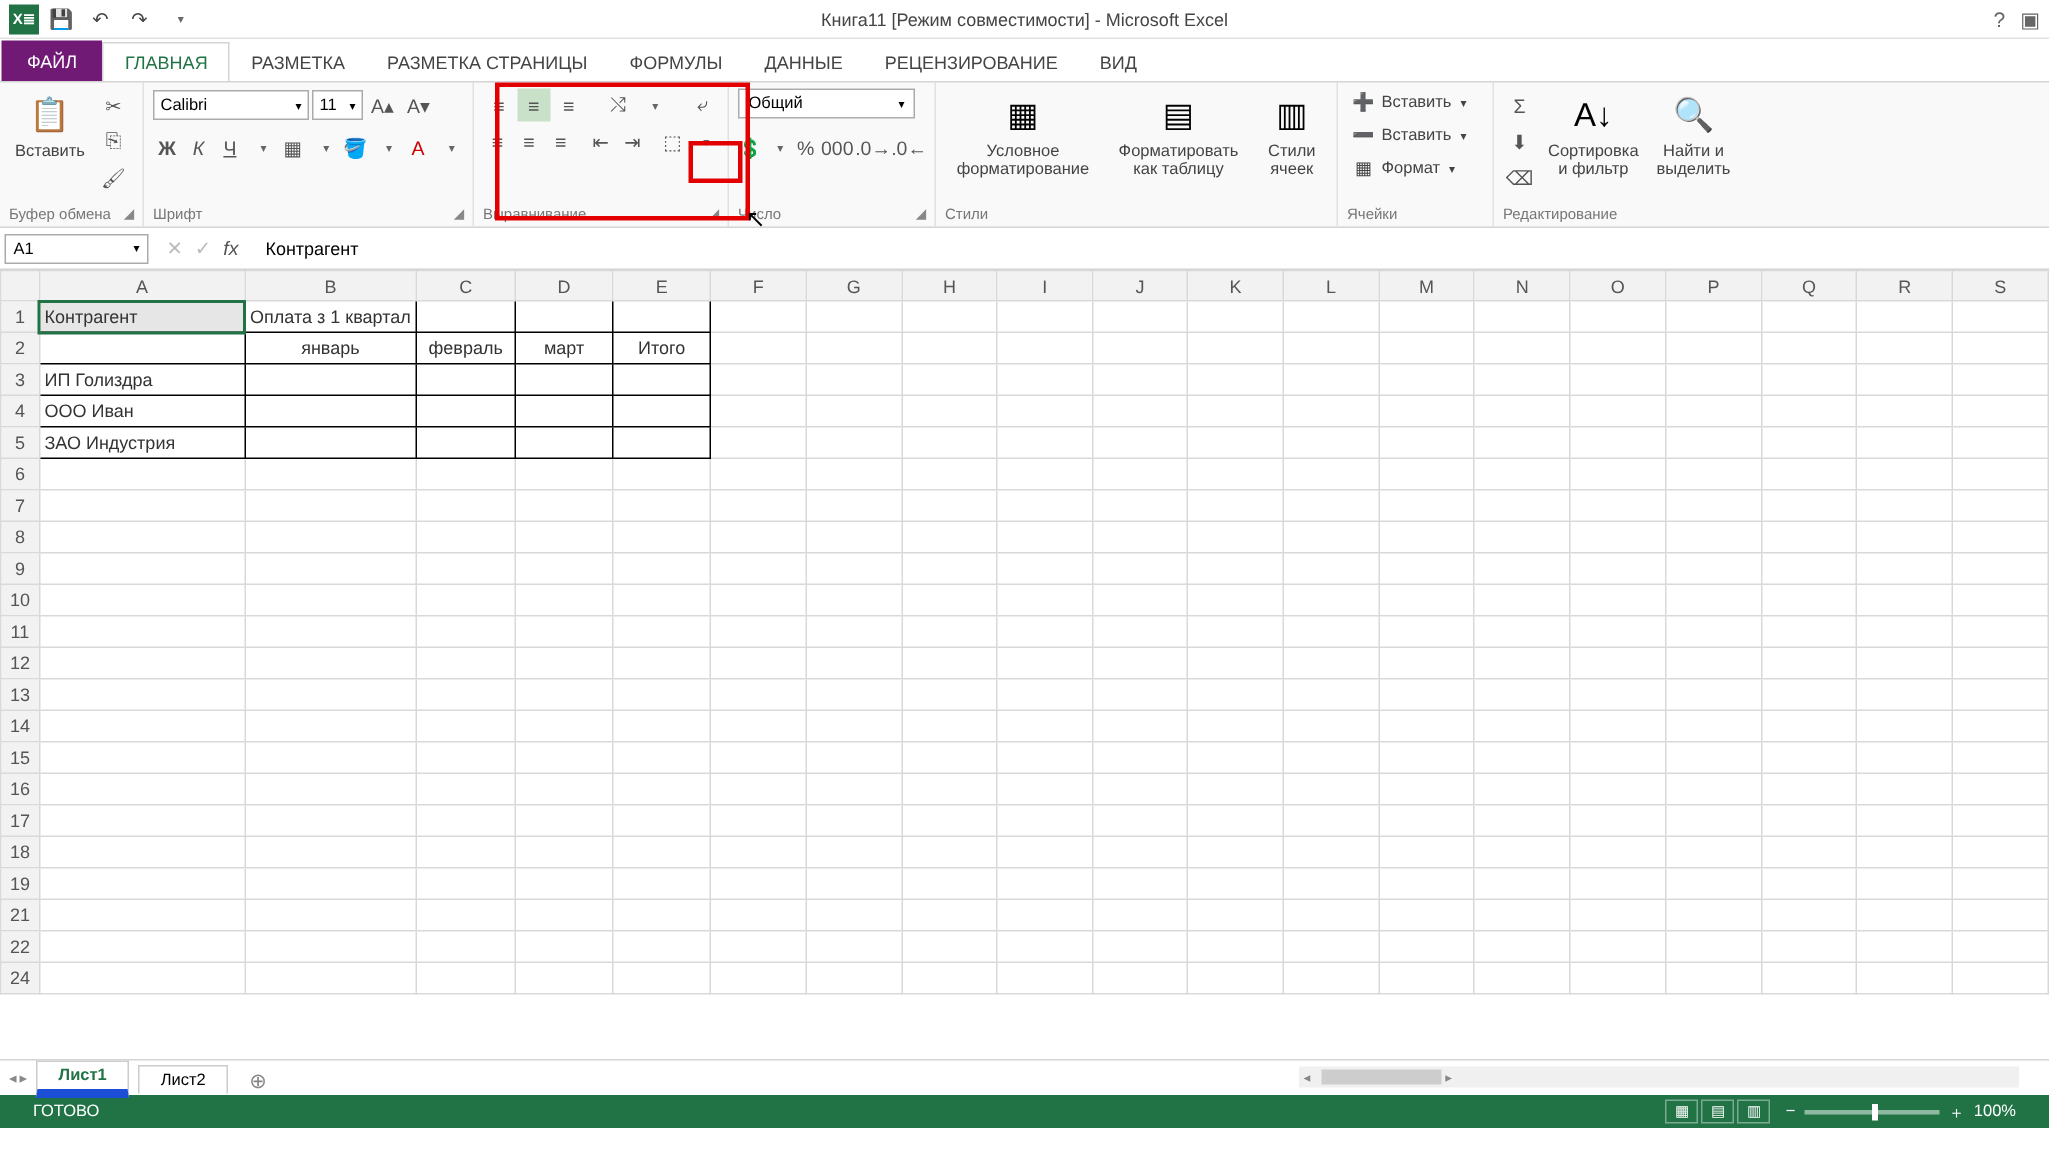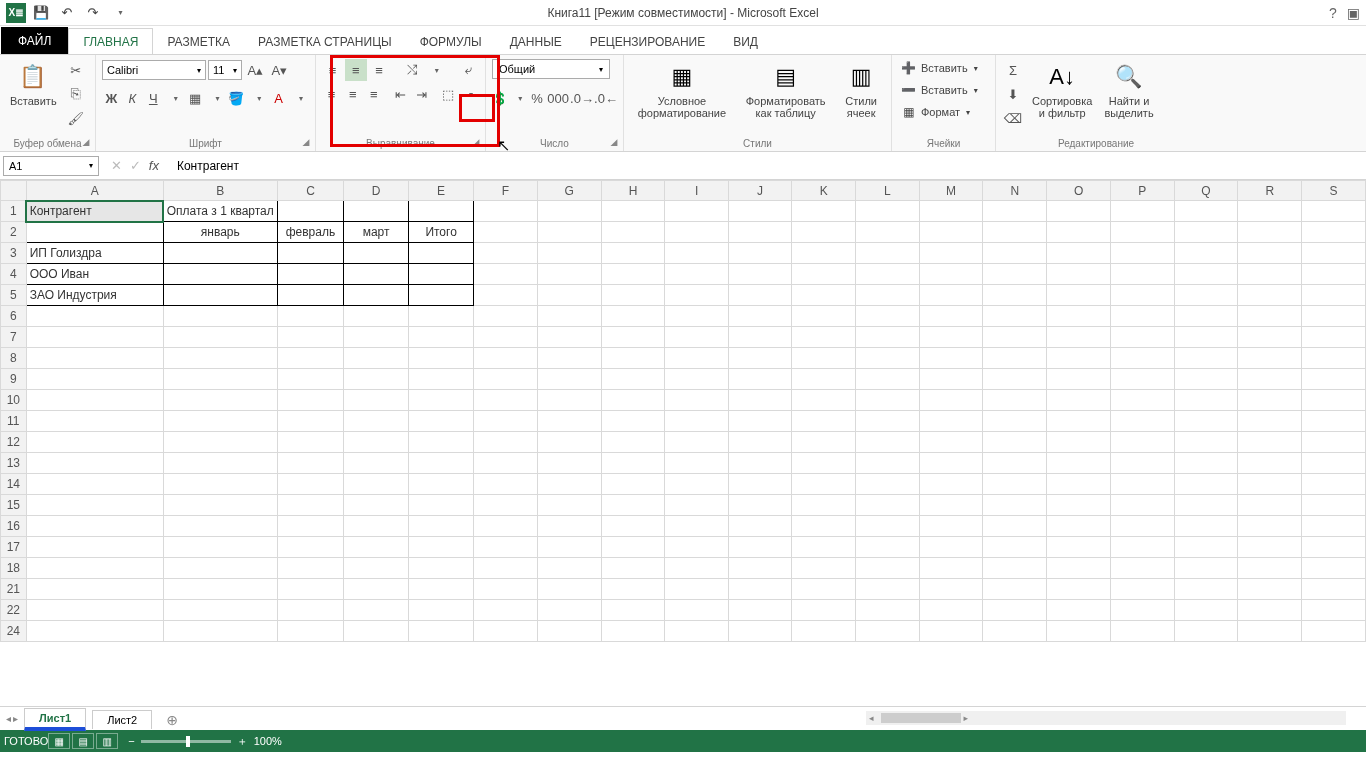--- a/index.html
+++ b/index.html
@@ -17,7 +17,7 @@
 
 .ribbon-tabs { height: 28px; display: flex; align-items: flex-end; padding-left: 1px; background: #fff; }
 .rtab { padding: 6px 14px 5px; font-size: 12px; color: #444; cursor: pointer; }
-.rtab.file { background: #000000; color: #fff; padding: 7px 17px 6px; }
+.rtab.file { background: #701a75; color: #fff; padding: 7px 17px 6px; }
 .rtab.active { background: #fff; color: #217346; border: 1px solid #d4d4d4; border-bottom: 1px solid #fff; position: relative; top: 1px; }
 
 

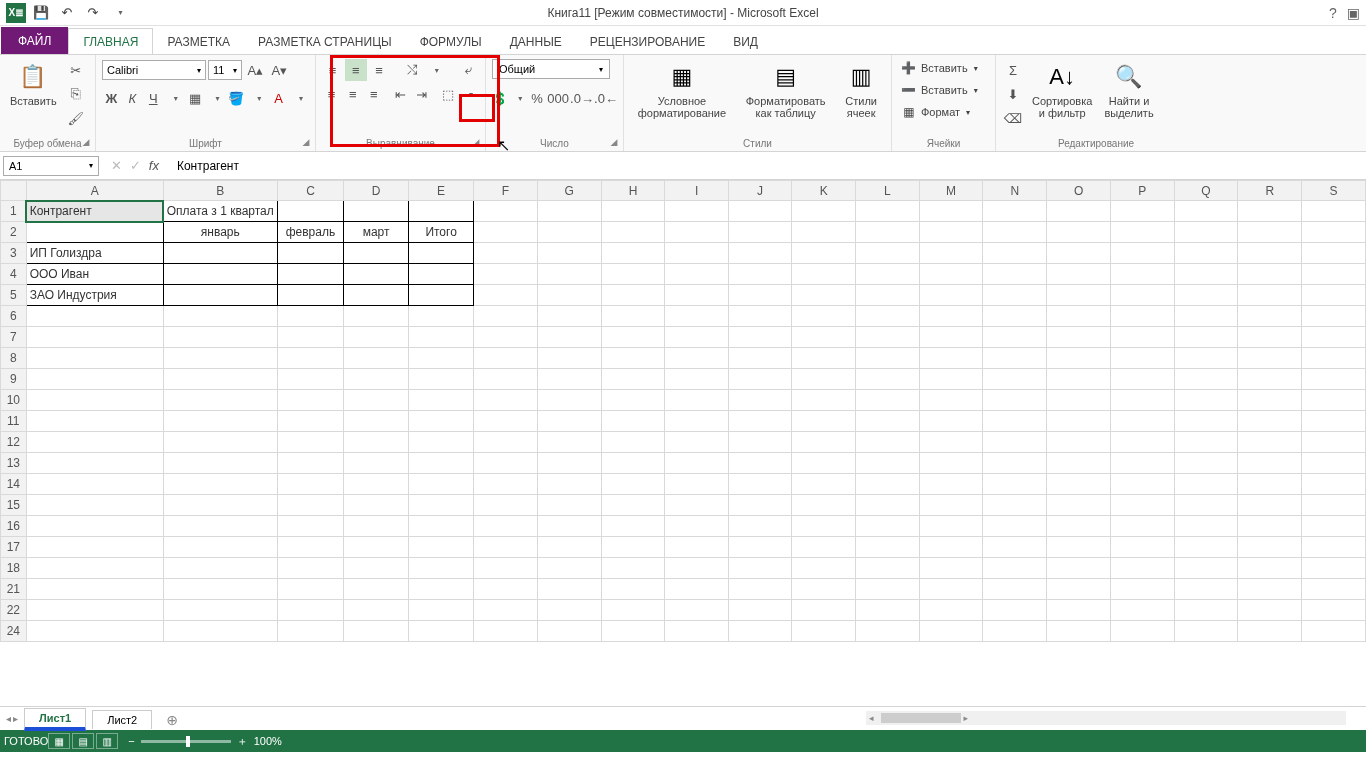--- a/index.html
+++ b/index.html
@@ -23,7 +23,7 @@
 
 .ribbon { height: 98px; background: #f9f9f9; border-top: 1px solid #d4d4d4; border-bottom: 1px solid #d4d4d4; display: flex; position: relative; }
 .rgroup { border-right: 1px solid #e1e1e1; padding: 4px 6px 2px; display: flex; flex-direction: column; justify-content: space-between; position: relative; }
-.rgroup-label { font-size: 10px; color: #777; text-align: center; padding-top: 2px; }
+.rgroup-label { font-size: 10px; color: #777; text-align: left; padding-top: 2px; }
 .rgroup-body { flex: 1; display: flex; align-items: flex-start; gap: 4px; }
 .dlg-launcher { position: absolute; right: 3px; bottom: 3px; width: 12px; height: 12px; font-size: 9px; color: #888; display: flex; align-items: center; justify-content: center; }
 

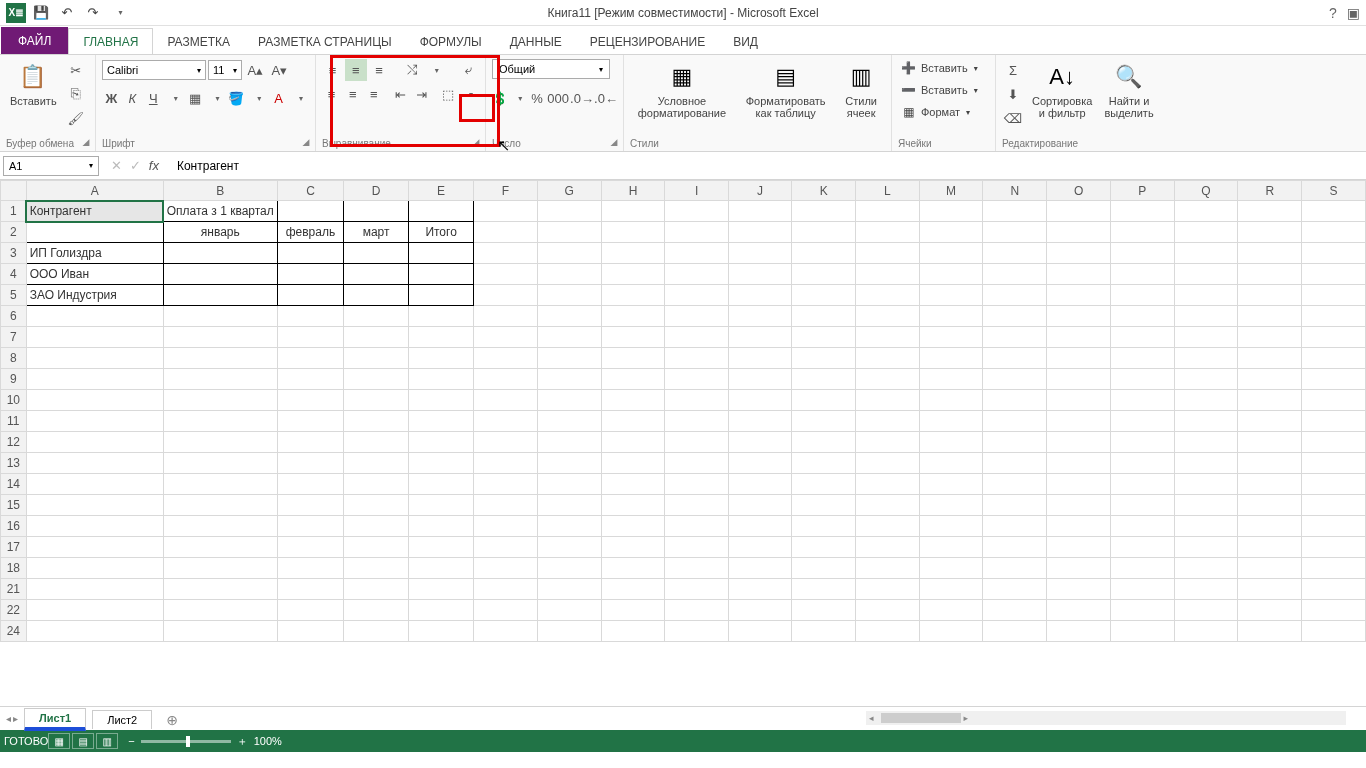--- a/index.html
+++ b/index.html
@@ -723,6 +723,28 @@
           <td class="col-std"></td>
         </tr>
         <tr>
+          <td class="rowhdr">19</td>
+          <td class="col-A"></td>
+          <td class="col-std"></td>
+          <td class="col-std"></td>
+          <td class="col-std"></td>
+          <td class="col-std"></td>
+          <td class="col-std"></td>
+          <td class="col-std"></td>
+          <td class="col-std"></td>
+          <td class="col-std"></td>
+          <td class="col-std"></td>
+          <td class="col-std"></td>
+          <td class="col-std"></td>
+          <td class="col-std"></td>
+          <td class="col-std"></td>
+          <td class="col-std"></td>
+          <td class="col-std"></td>
+          <td class="col-std"></td>
+          <td class="col-std"></td>
+          <td class="col-std"></td>
+        </tr>
+        <tr>
           <td class="rowhdr">21</td>
           <td class="col-A"></td>
           <td class="col-std"></td>

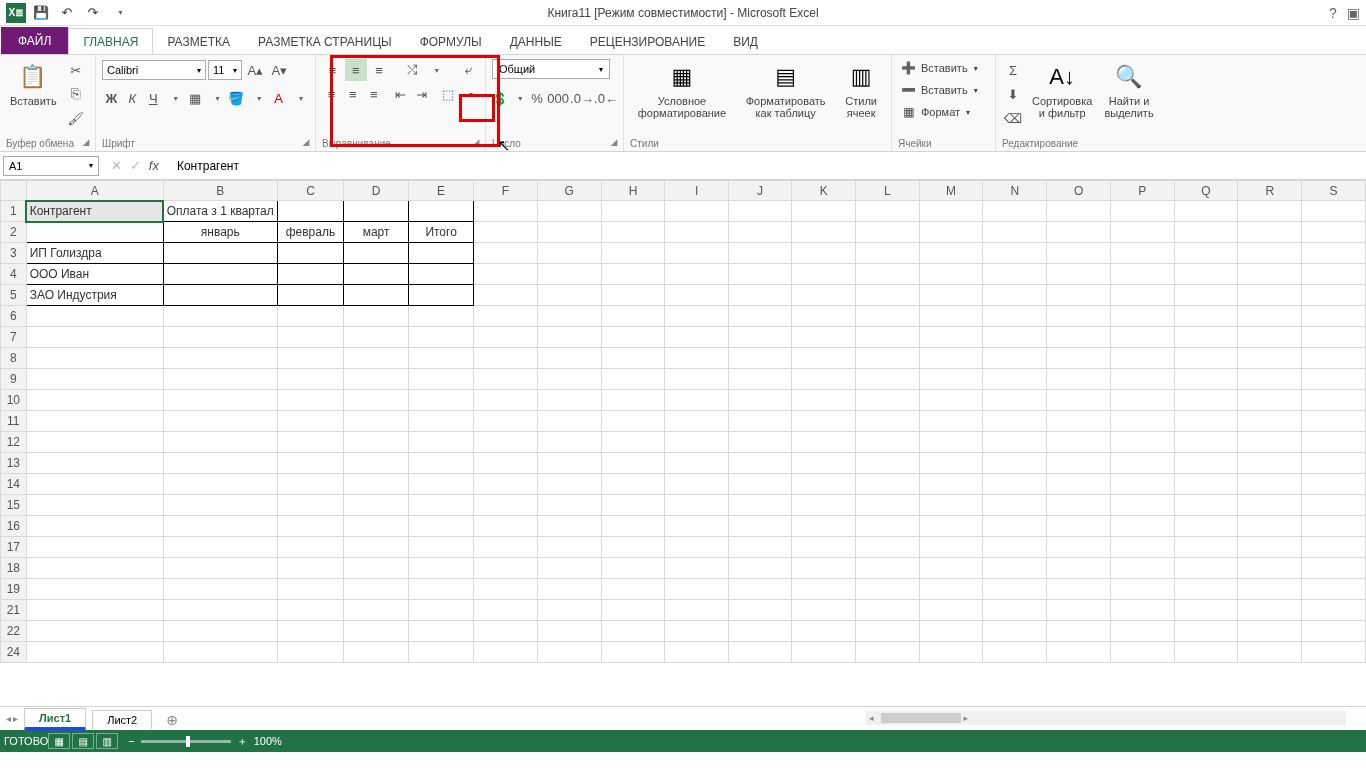--- a/index.html
+++ b/index.html
@@ -77,7 +77,7 @@
 .tabstrip { height: 24px; background: #fff; border-top: 1px solid #d4d4d4; display: flex; align-items: center; padding: 0 6px; gap: 6px; position: relative;}
 .nav-arrows { display: flex; gap: 2px; color: #888; font-size: 10px; }
 .stab { padding: 3px 14px; font-size: 11px; border: 1px solid #ccc; border-bottom: none; background: #fff; position: relative; top: 1px;}
-.stab.active { border-bottom: 4px solid #1d4ed8; font-weight: bold; color: #217346; background: #fff; }
+.stab.active { border-bottom: 6px solid #1d4ed8; font-weight: bold; color: #217346; background: #fff; }
 .stab.add { border: none; font-size: 14px; color: #888; padding: 0 8px;}
 .hscroll { position: absolute; right: 20px; top: 4px; width: 480px; height: 14px; background: #f0f0f0; display: flex; align-items: center;}
 .hscroll::before, .hscroll::after { content: "◂"; font-size: 9px; color: #888; padding: 0 3px;}

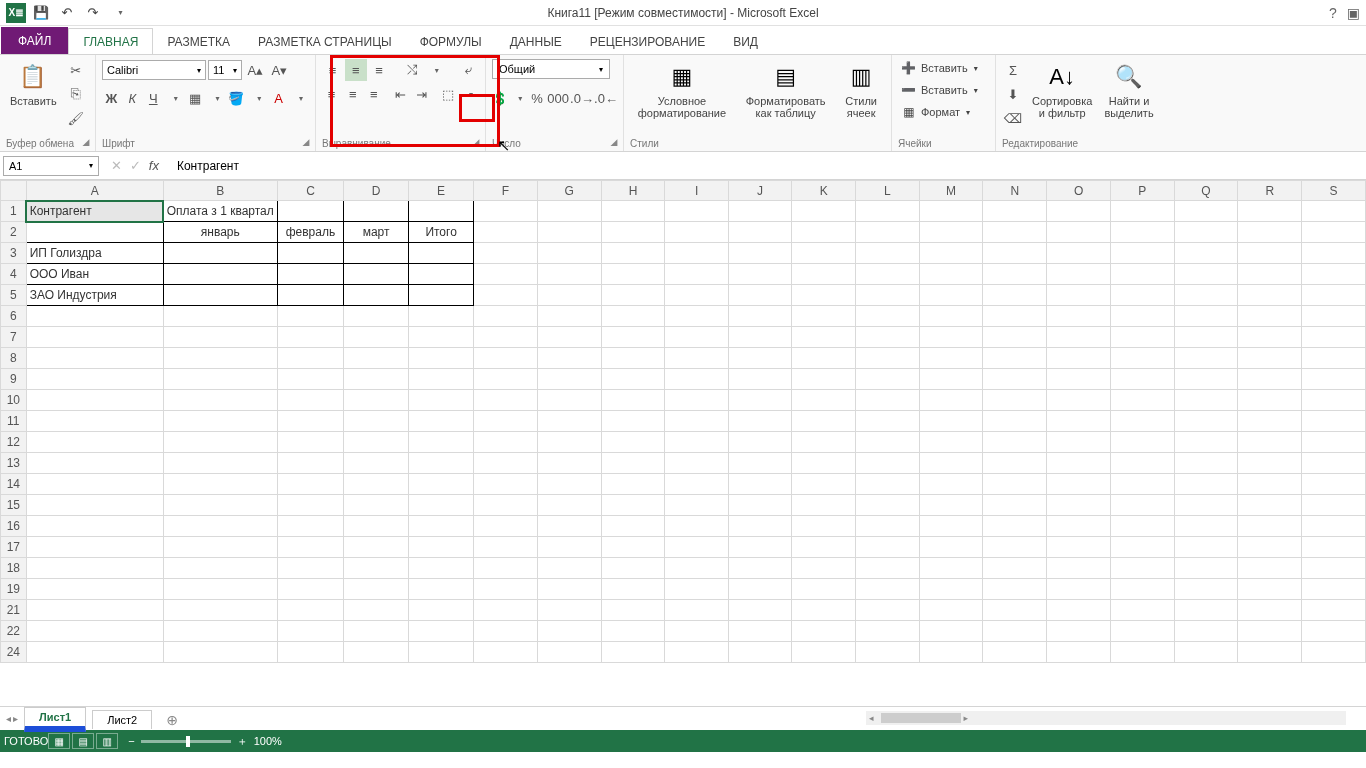--- a/index.html
+++ b/index.html
@@ -85,7 +85,7 @@
 .hscroll .thumb { width: 80px; height: 10px; background: #cdcdcd; margin-left: 4px;}
 
 
-.statusbar { height: 22px; background: #217346; color: #fff; display: flex; align-items: center; padding: 0 4px; font-size: 11px; }
+.statusbar { height: 22px; background: #217346; color: #fff; display: flex; align-items: center; justify-content: space-between; padding: 0 22px; font-size: 11px; }
 .status-right { display: flex; align-items: center; gap: 10px; }
 .view-btns { display: flex; gap: 2px; }
 .view-btns span { width: 22px; height: 16px; border: 1px solid rgba(255,255,255,0.4); display: flex; align-items: center; justify-content: center; font-size: 10px; }

